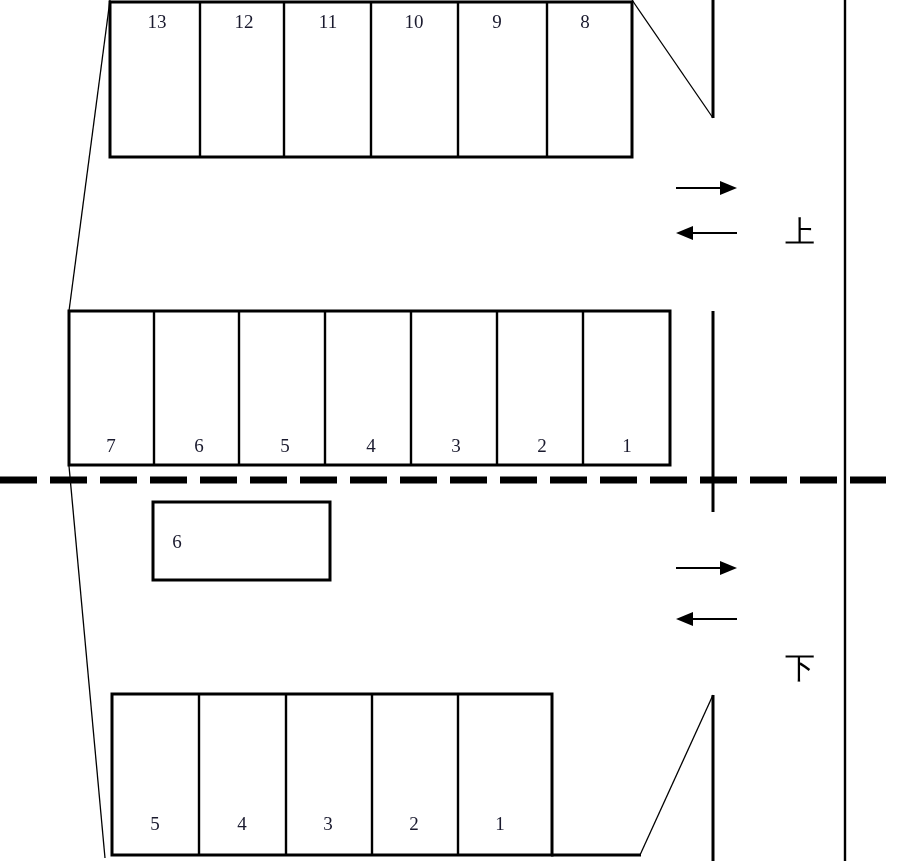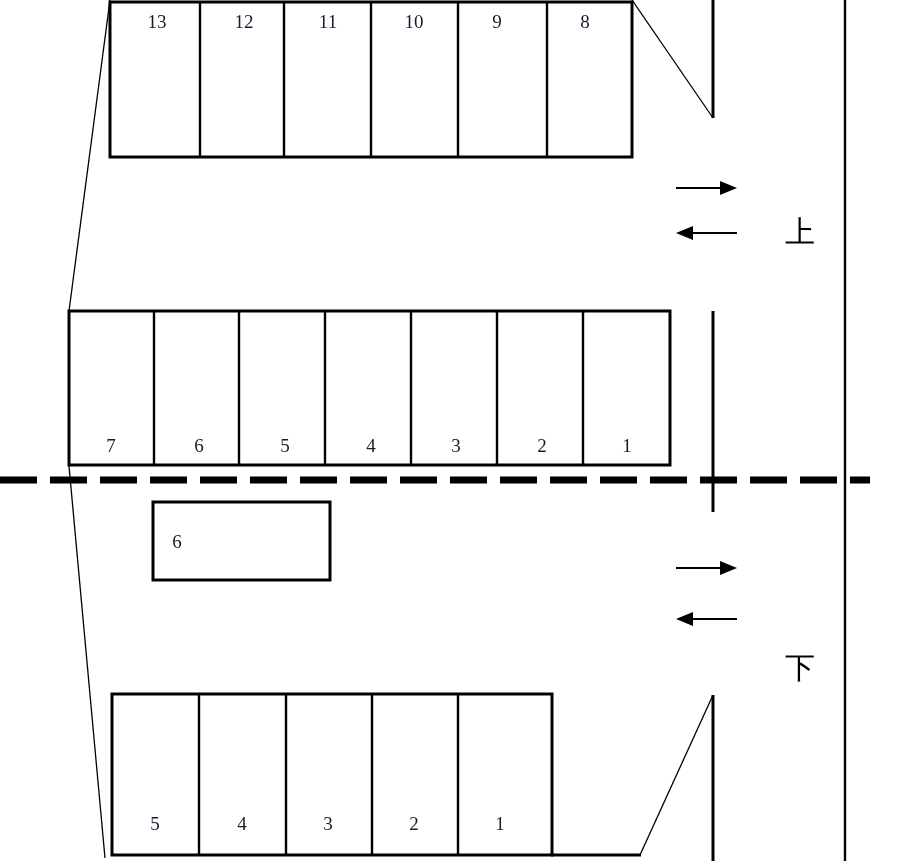--- a/index.html
+++ b/index.html
@@ -16,6 +16,7 @@
     height: 861px;
     background: #ffffff;
     overflow: hidden;
+    padding-left: 16px;
   }
   svg#diagram-svg {
     position: absolute;

